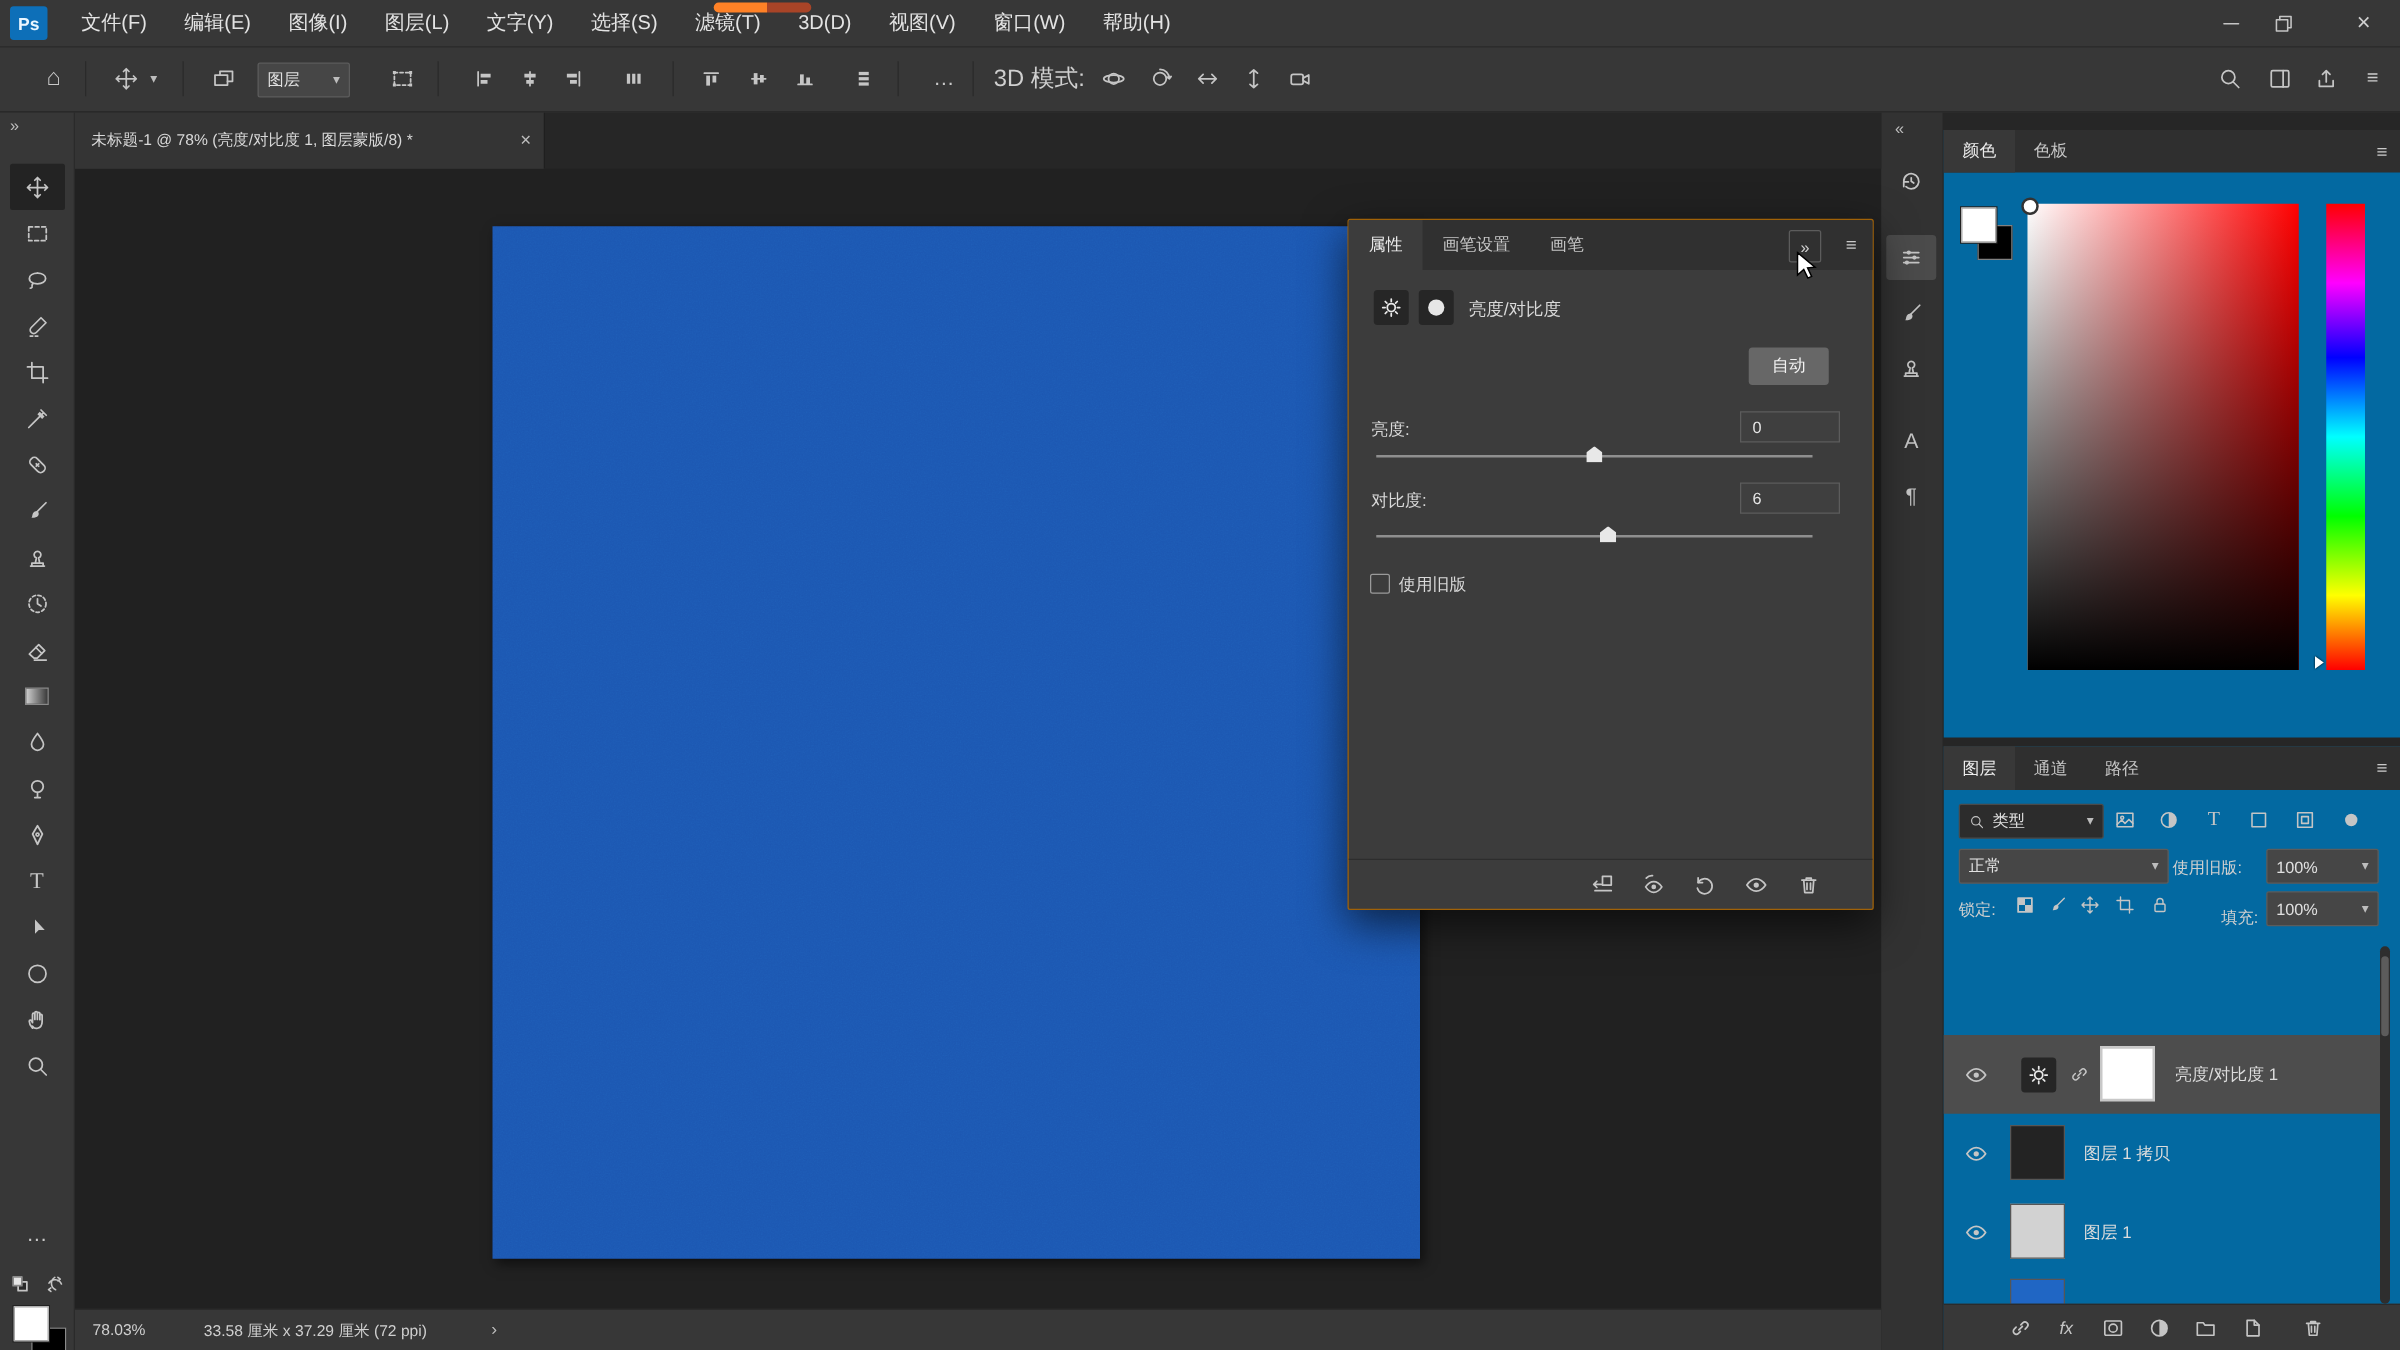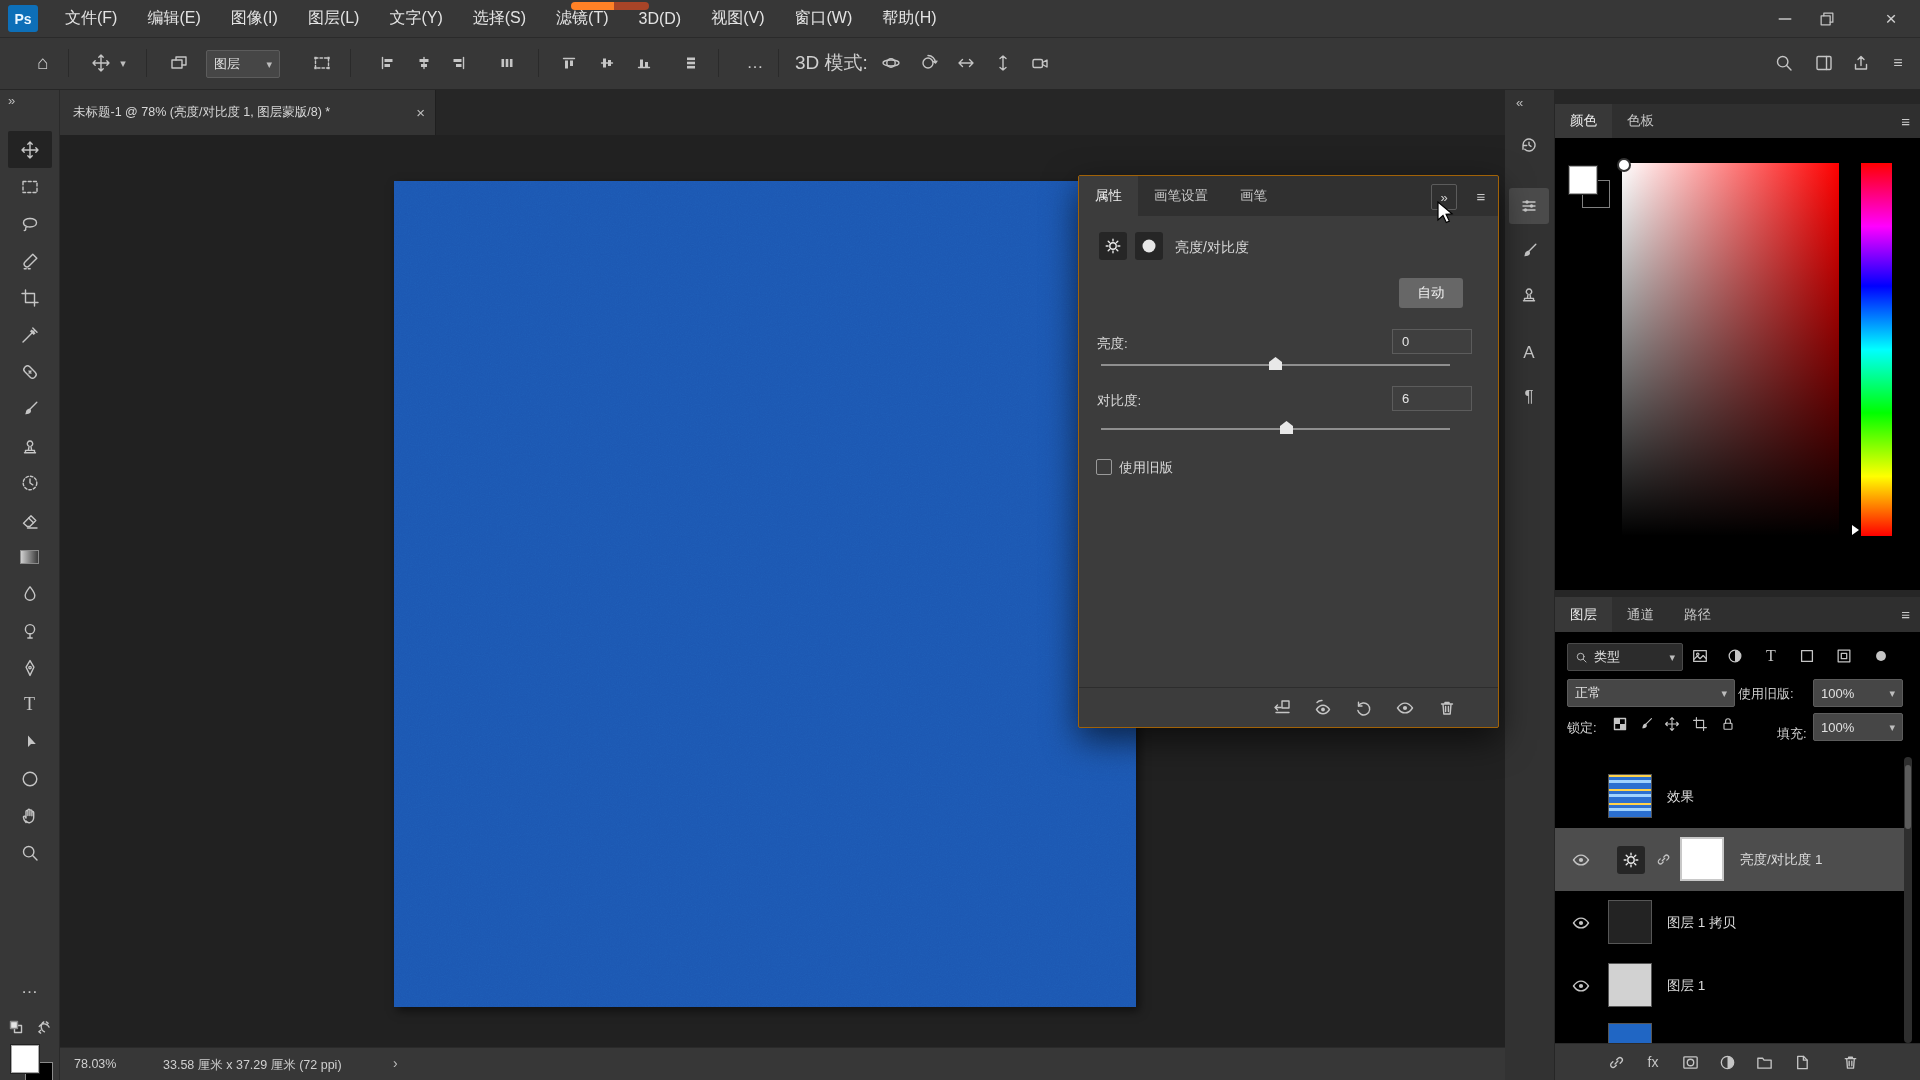--- a/index.html
+++ b/index.html
@@ -64,7 +64,7 @@
   .dockstrip{position:absolute;left:1505px;top:89px;width:49px;height:991px;background:#323232;z-index:3}
   .dock{position:absolute;left:1509px;width:40px;height:36px;display:flex;align-items:center;justify-content:center;border-radius:3px;z-index:4}
   .dock.act{background:#4b4b4b}
-  .panel{position:absolute;left:1555px;width:365px;background:#000000;z-index:4}
+  .panel{position:absolute;left:1555px;width:365px;background:#0369a1;z-index:4}
   .panhead{position:absolute;left:0;top:0;right:0;height:34px;background:#2f2f2f;display:flex}
   .pantab{padding:0 15px;display:flex;align-items:center;font-size:13.5px;color:#c6c6c6}
   .pantab.act{background:#383838;color:#ececec}

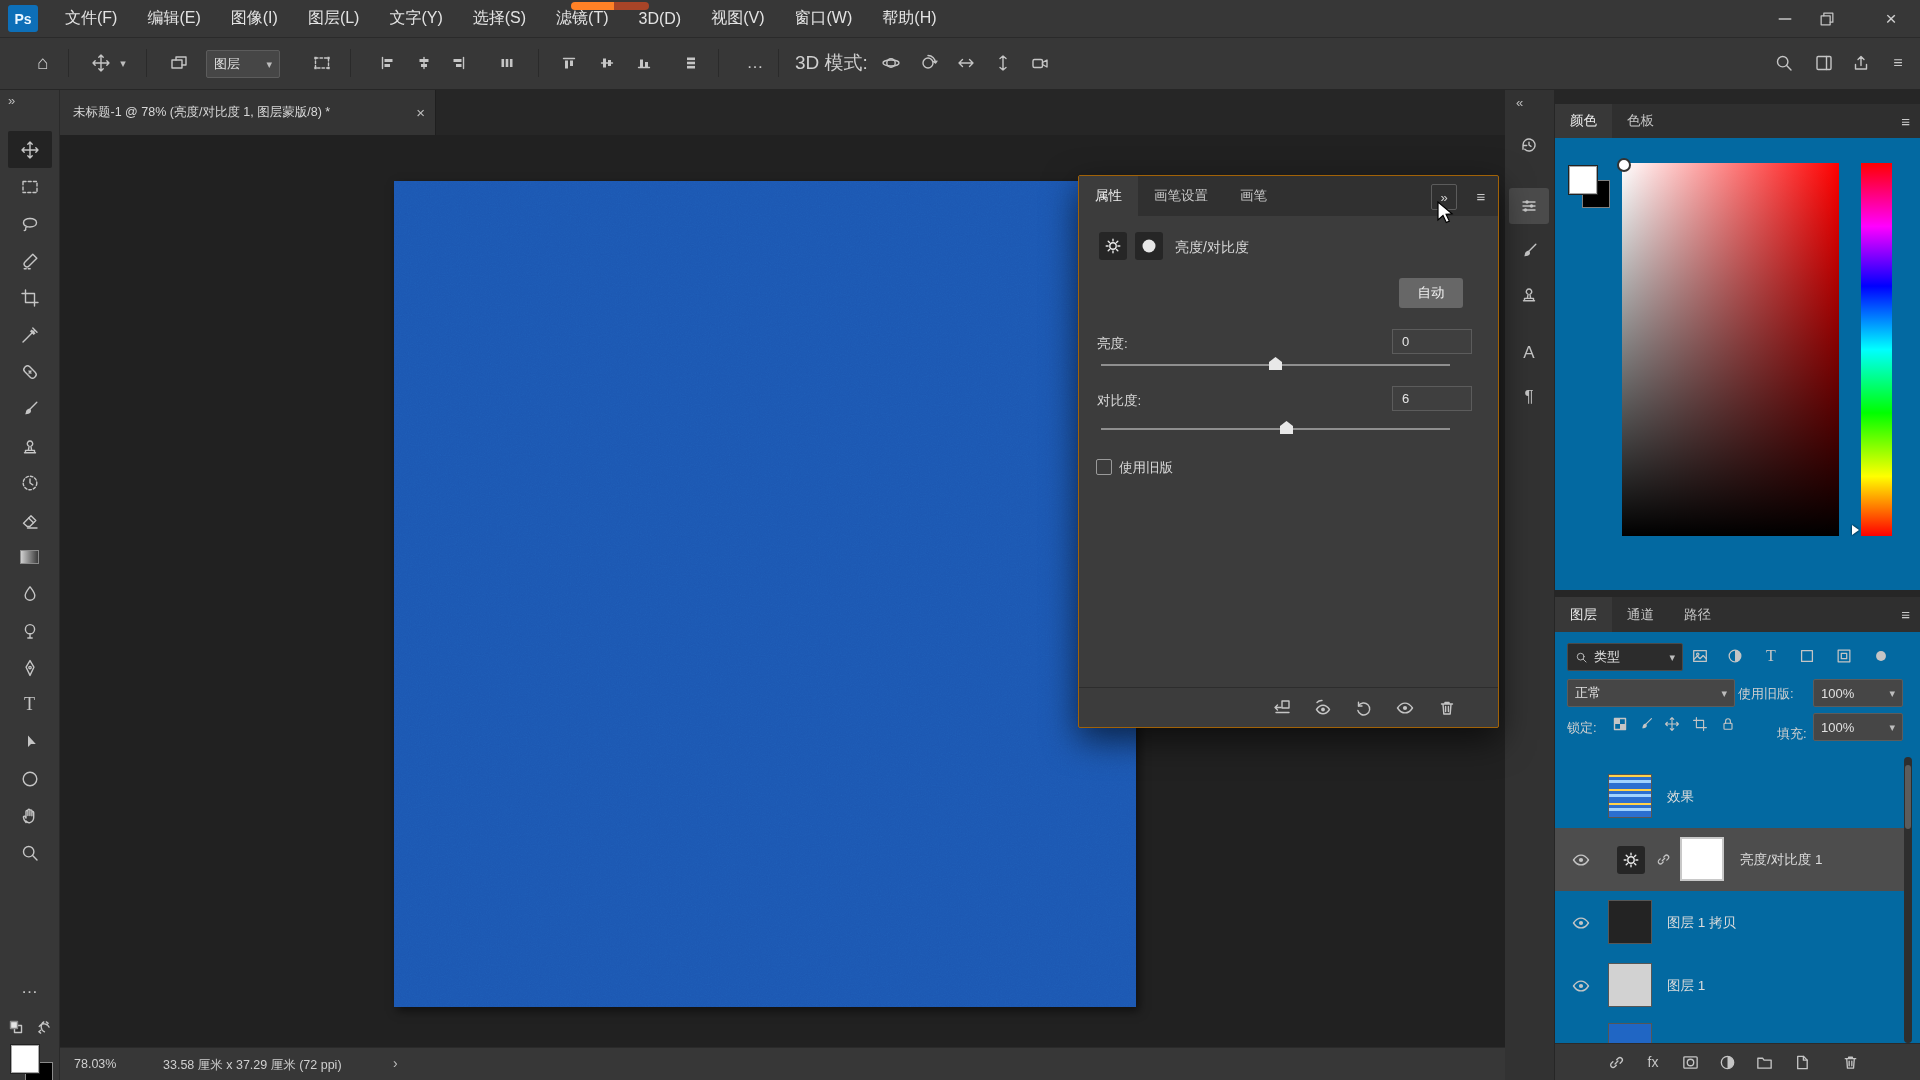--- a/index.html
+++ b/index.html
@@ -576,11 +576,6 @@
     <span class="caret">▾</span>
   </div>
 
-  <div class="lrow" style="top:168px">
-    <div class="eyewell"></div>
-    <div class="thumbw" style="left:53px;top:9px;background:repeating-linear-gradient(0deg,#2b6fd0 0 6px,#9fd2ff 6px 9px,#2b6fd0 9px 12px,#ffd24a 12px 14px)"></div>
-    <span class="lname" style="left:112px">效果</span>
-  </div>
 
   <div class="lrow sel" style="top:231px">
     <div class="eyewell">

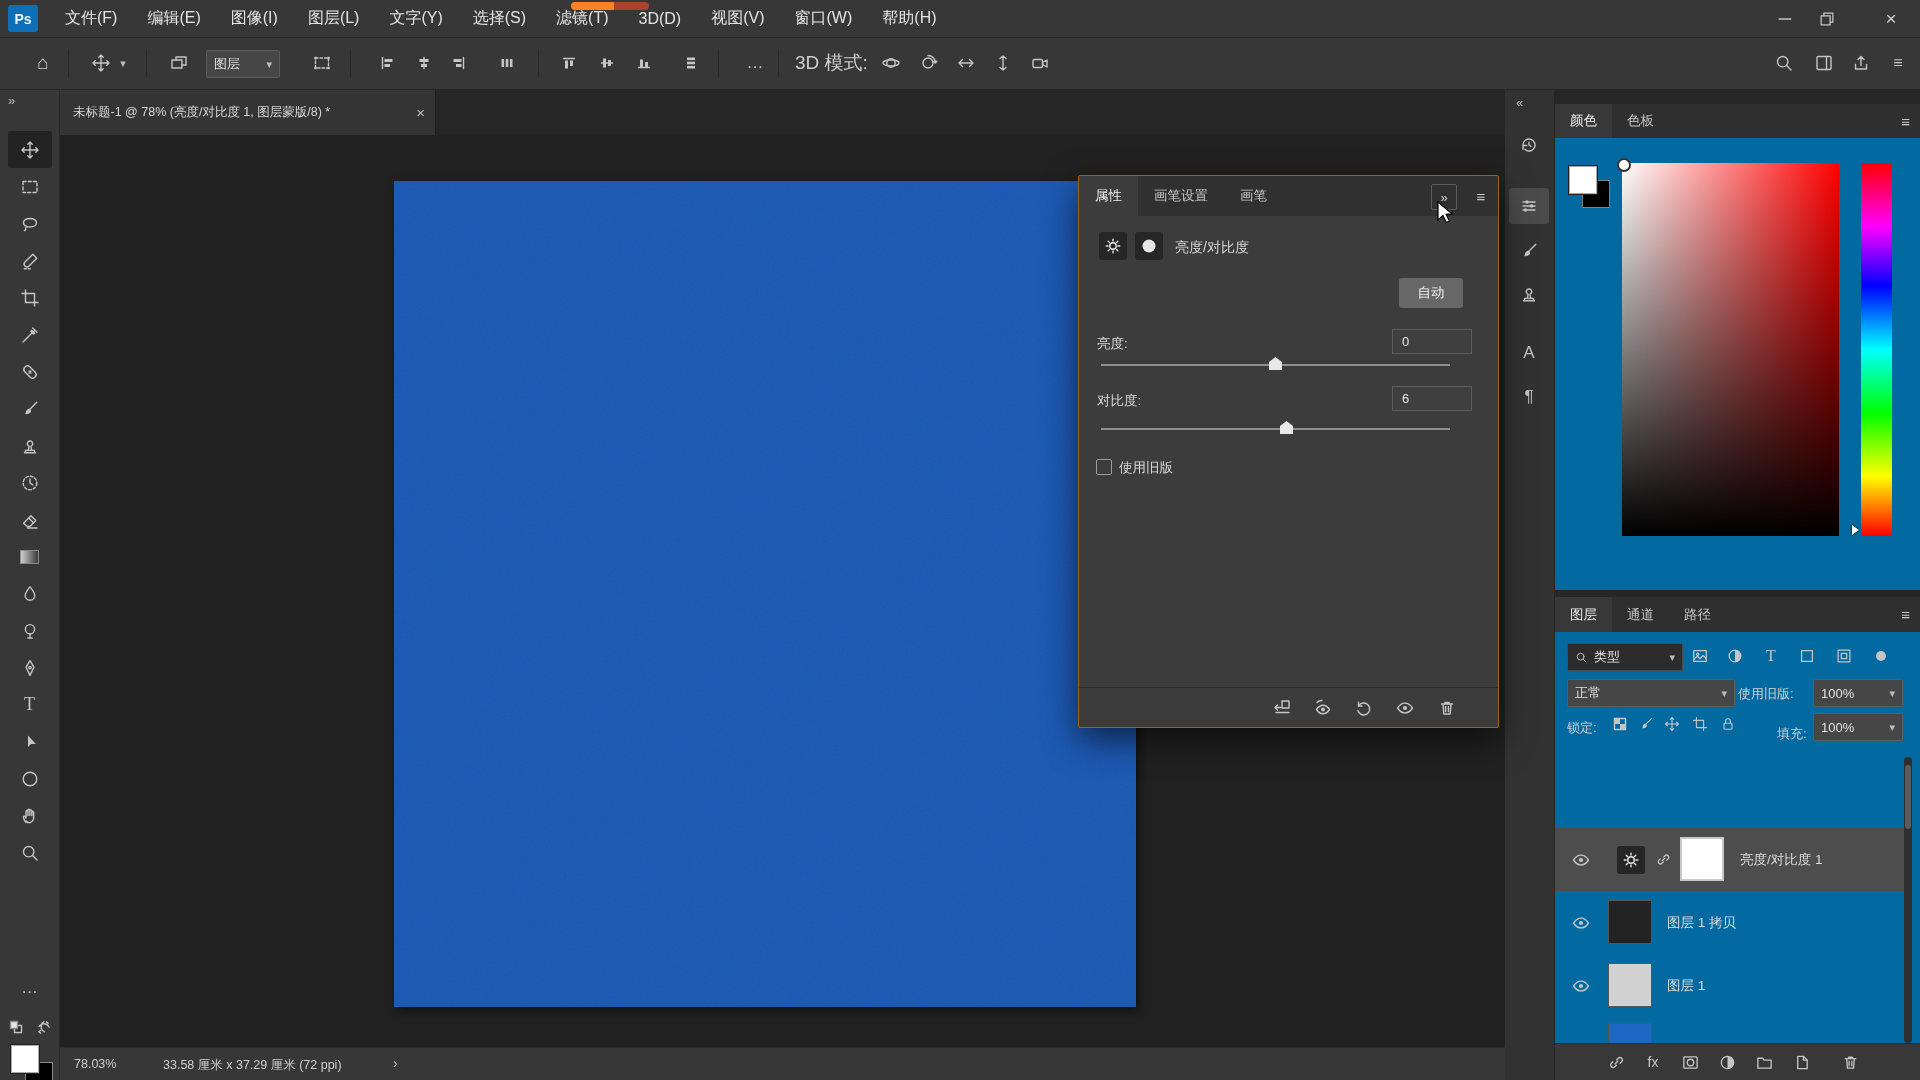--- a/index.html
+++ b/index.html
@@ -84,7 +84,7 @@
   .lname{position:absolute;font-size:13.5px;color:#dcdcdc;top:50%;transform:translateY(-50%)}
   .eyewell{position:absolute;left:8px;top:0;width:36px;height:63px;display:flex;align-items:center;justify-content:center}
   .lbi{position:absolute;width:26px;height:26px;display:flex;align-items:center;justify-content:center}
-  .fxtxt{font-size:14px;color:#c5c5c5}
+  .fxtxt{font-style:italic;font-size:14px;color:#c5c5c5}
   .cursor{position:absolute;left:1437px;top:201px;z-index:200;pointer-events:none}
 </style>
 </head>

